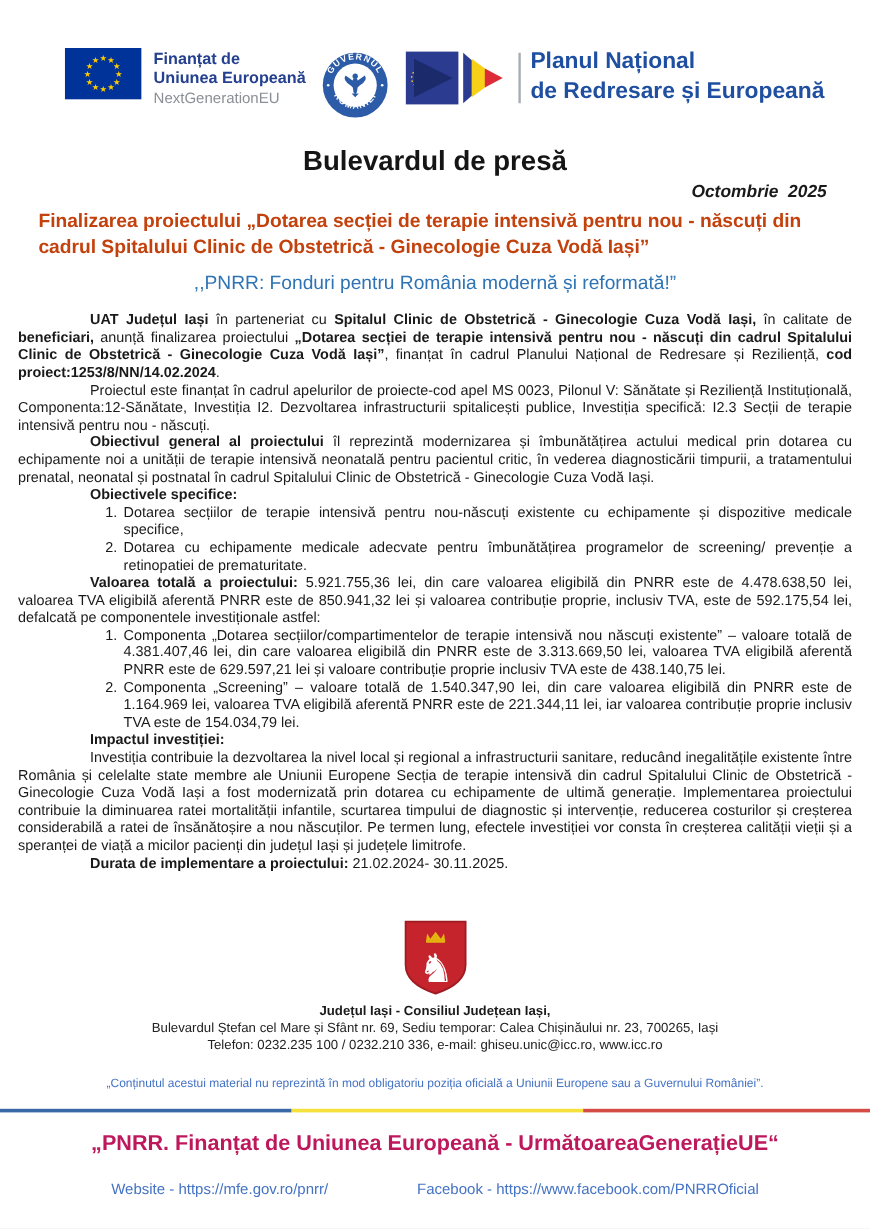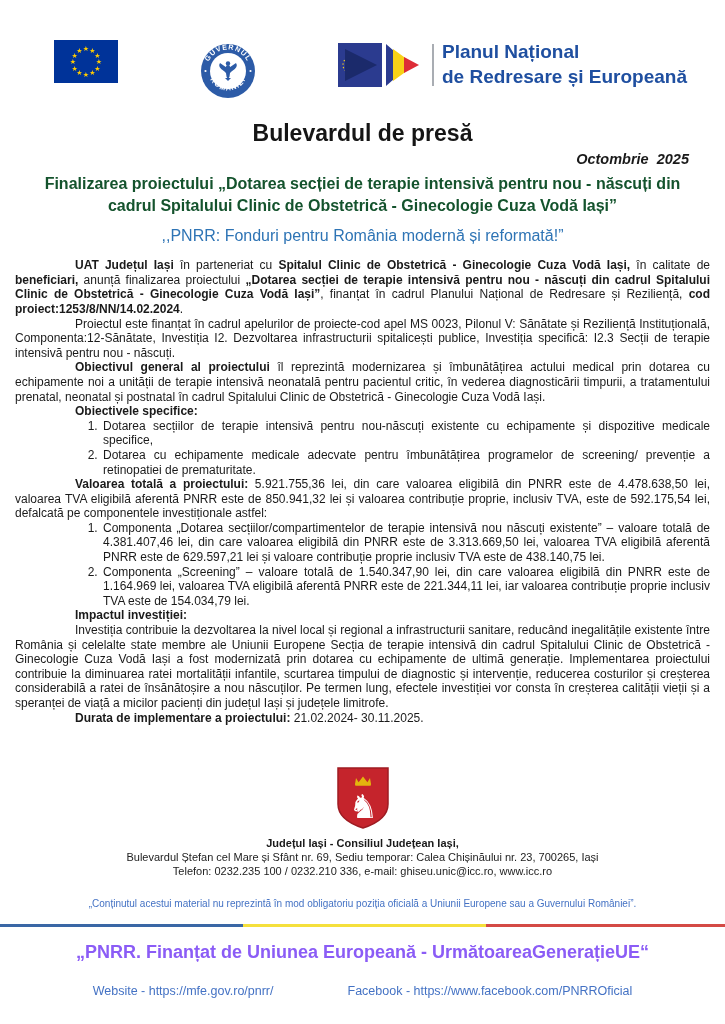--- a/index.html
+++ b/index.html
@@ -81,6 +81,11 @@
             <text x="25.5" y="12.7">★</text>
         </g>
       </svg>
+      <div class="eu-text">
+        <div class="eu-l1">Finanțat de</div>
+        <div class="eu-l2">Uniunea Europeană</div>
+        <div class="eu-l3">NextGenerationEU</div>
+      </div>
     </div>
 
     <div class="gov-seal">

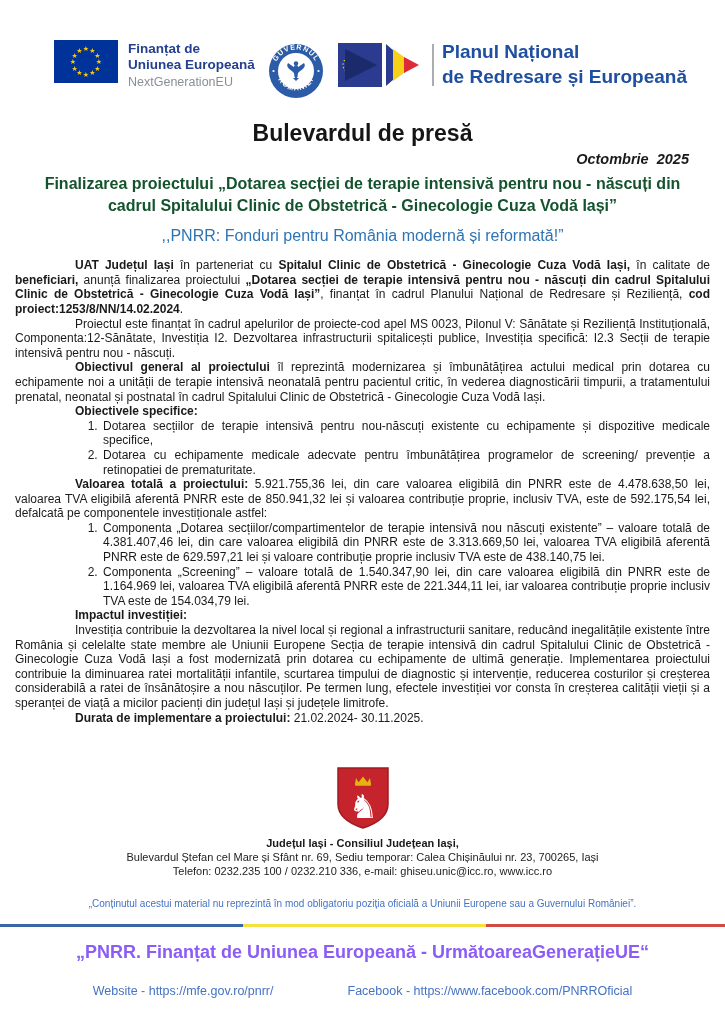--- a/index.html
+++ b/index.html
@@ -31,7 +31,7 @@
   
   .doc-title { text-align: center; font-size: 23px; font-weight: bold; color: #151515; margin-top: 16px; }
   .doc-date { text-align: right; font-size: 14.5px; font-weight: bold; padding-right: 36px; margin-top: 4px; white-space: pre; font-style: italic; }
-  .doc-heading { text-align: center; font-size: 16px; font-weight: bold; line-height: 1.35; padding: 0 32px; margin-top: 6px; color: #14532d; }
+  .doc-heading { font-size: 16px; font-weight: bold; line-height: 1.35; padding: 0 32px; margin-top: 6px; color: #c2410c; }
   .doc-subtitle { text-align: center; font-size: 16px; font-weight: normal; color: #2E74B5; margin-top: 11px; }
   
   .body {

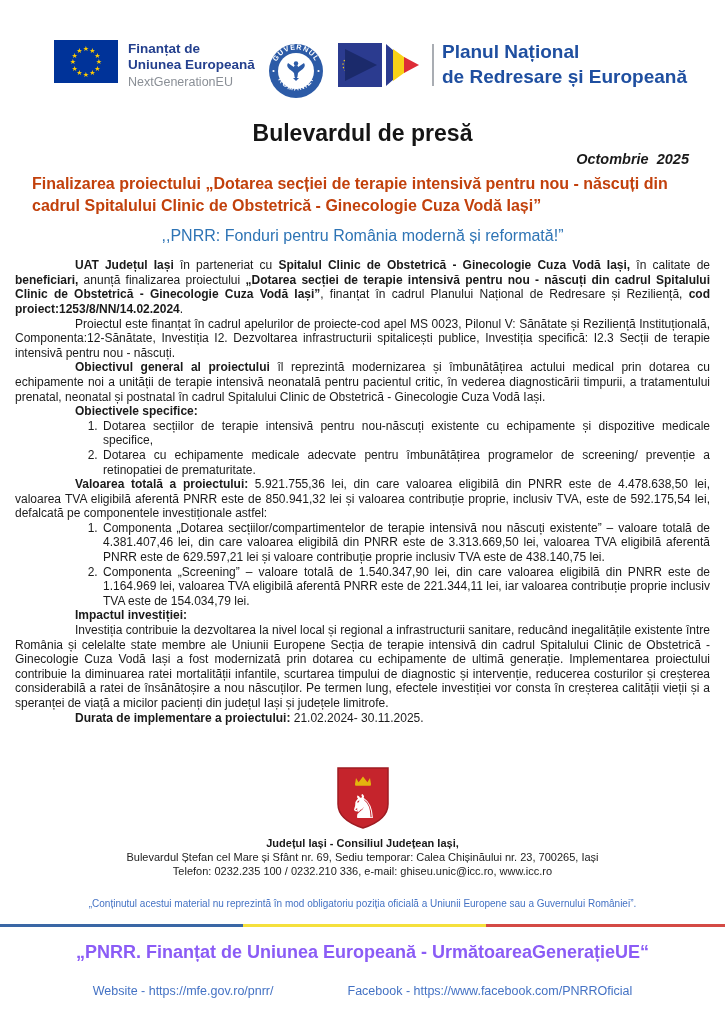--- a/index.html
+++ b/index.html
@@ -52,7 +52,7 @@
   .tricolor .t-blue { flex: 0 0 33.5%; background: #3A67A5; }
   .tricolor .t-yellow { flex: 0 0 33.5%; background: #F5E03C; }
   .tricolor .t-red { flex: 1; background: #D44A45; }
-  .slogan { text-align: center; font-size: 18px; font-weight: bold; color: #8b5cf6; margin-top: 15px; }
+  .slogan { text-align: center; font-size: 18px; font-weight: bold; color: #be185d; margin-top: 15px; }
   .links { display: flex; justify-content: center; gap: 74px; font-size: 12.5px; color: #4472C4; margin-top: 21px; }
   .links span { cursor: pointer; }
 </style>

